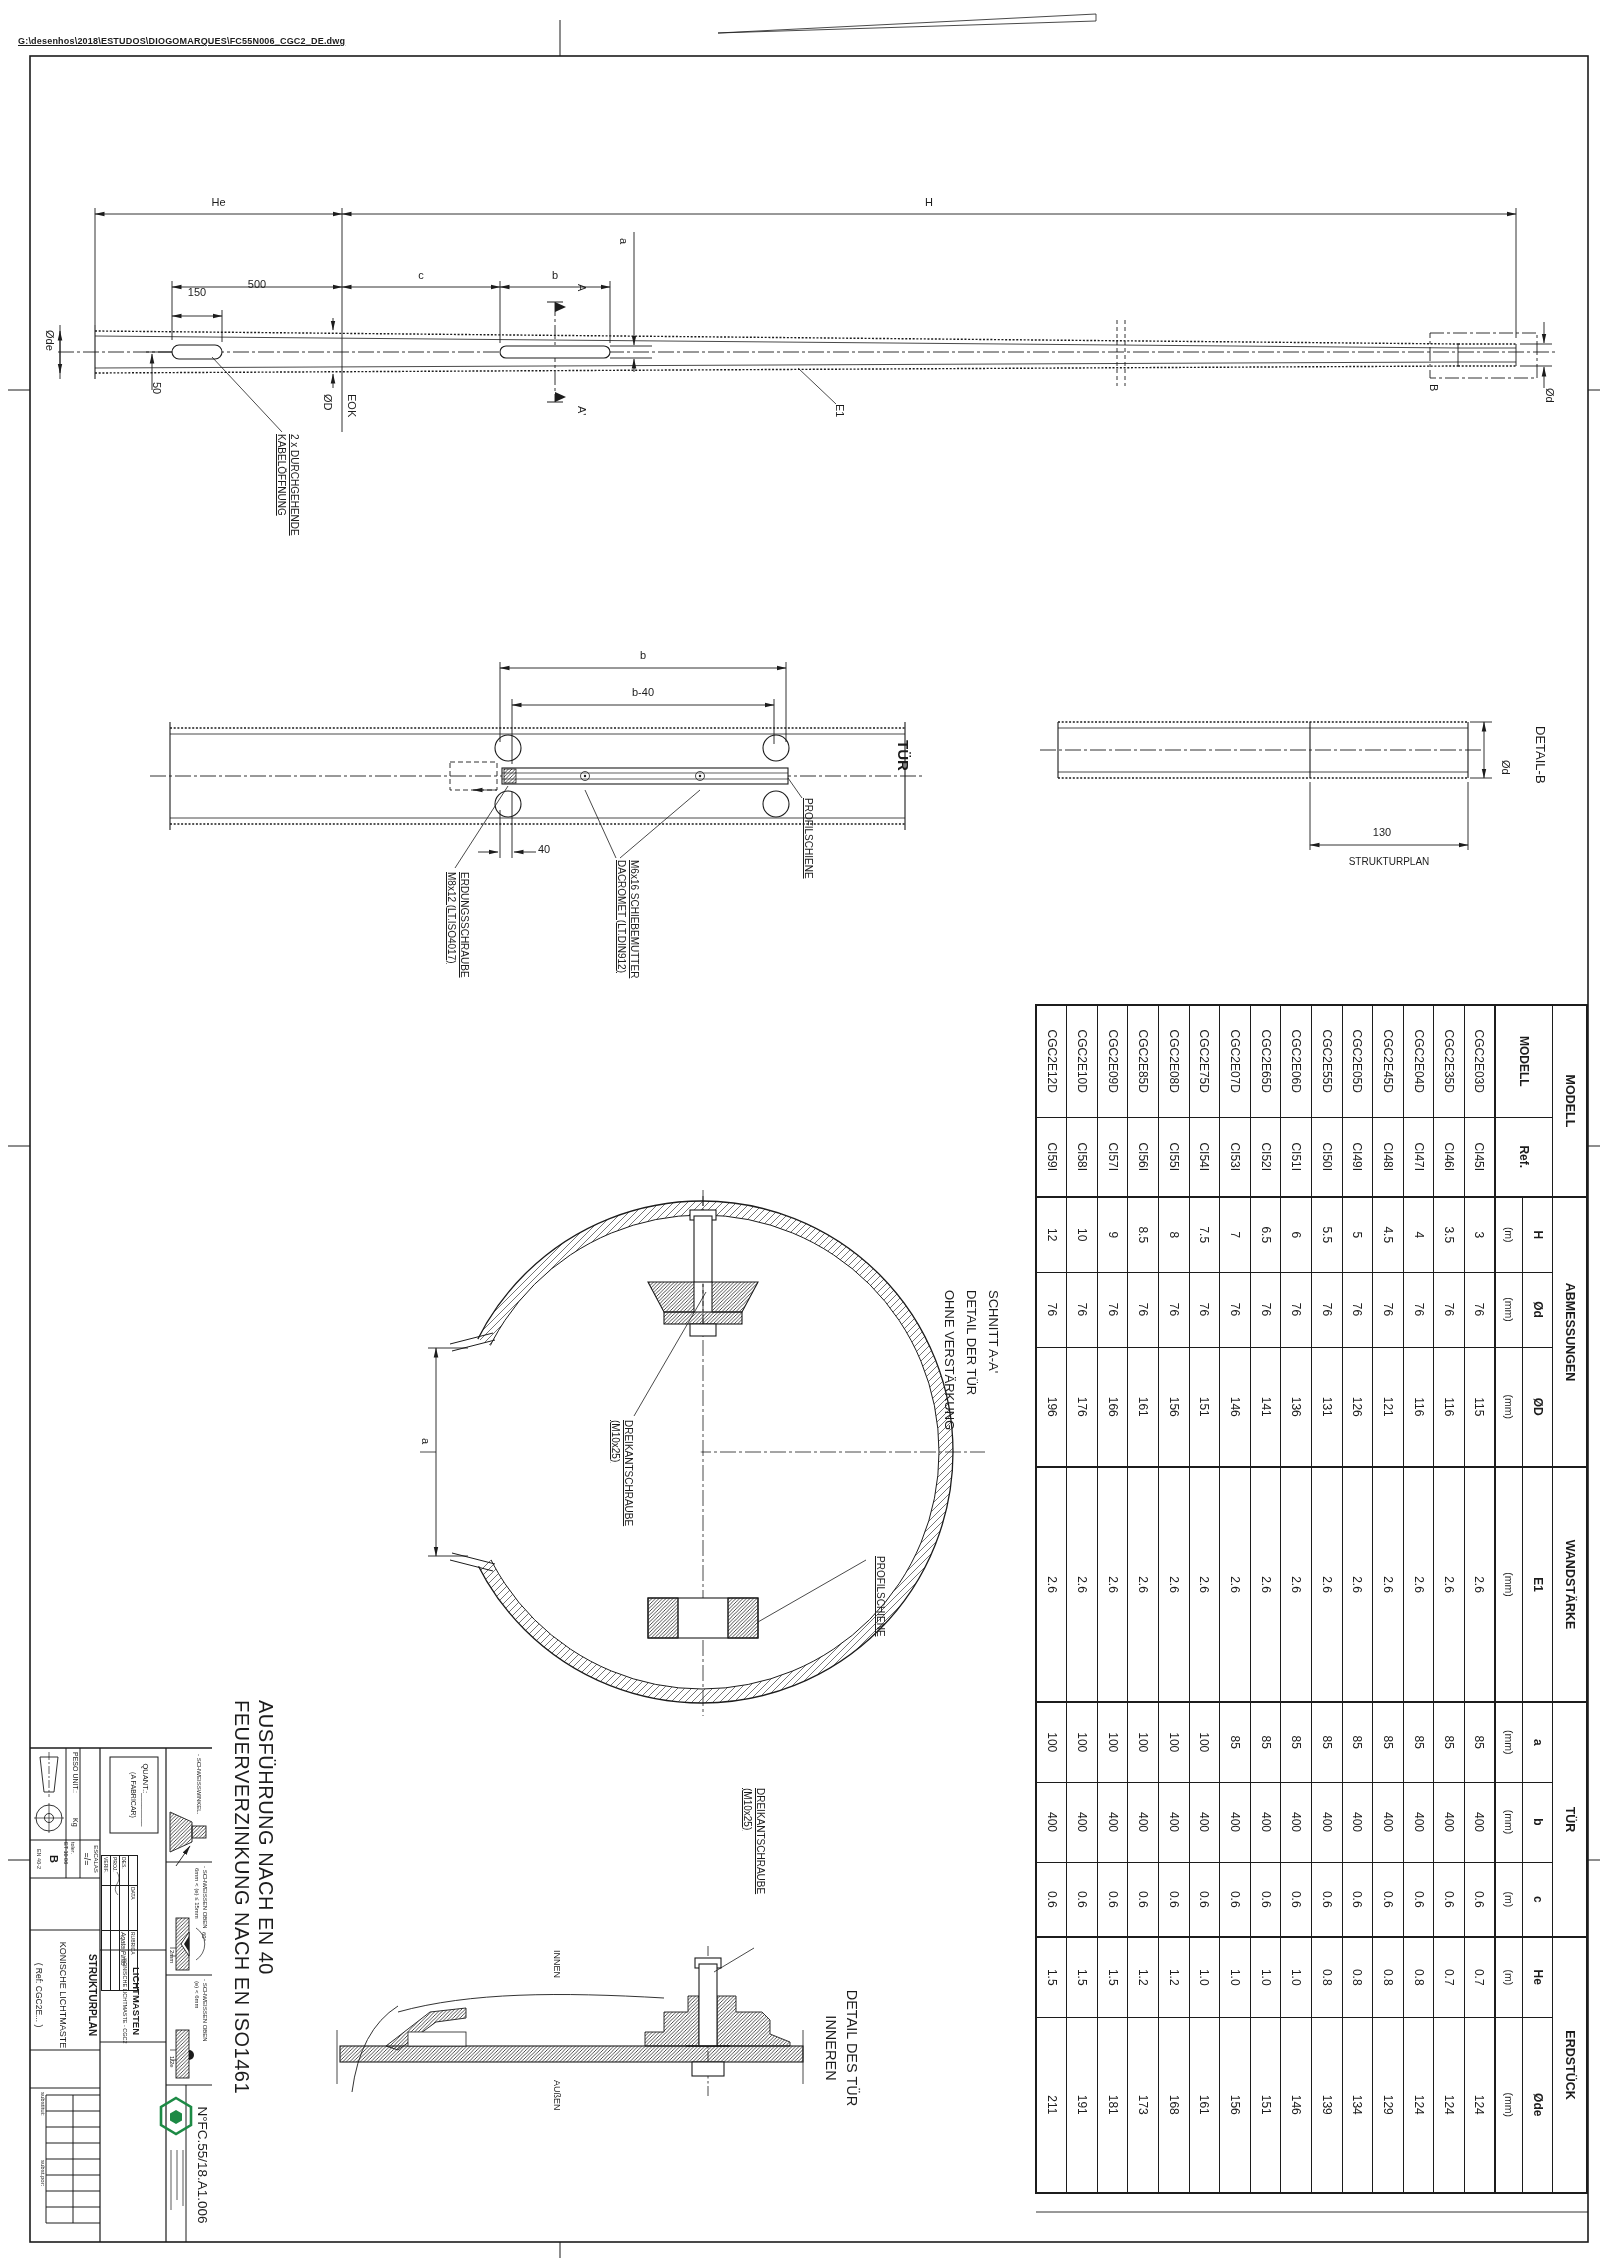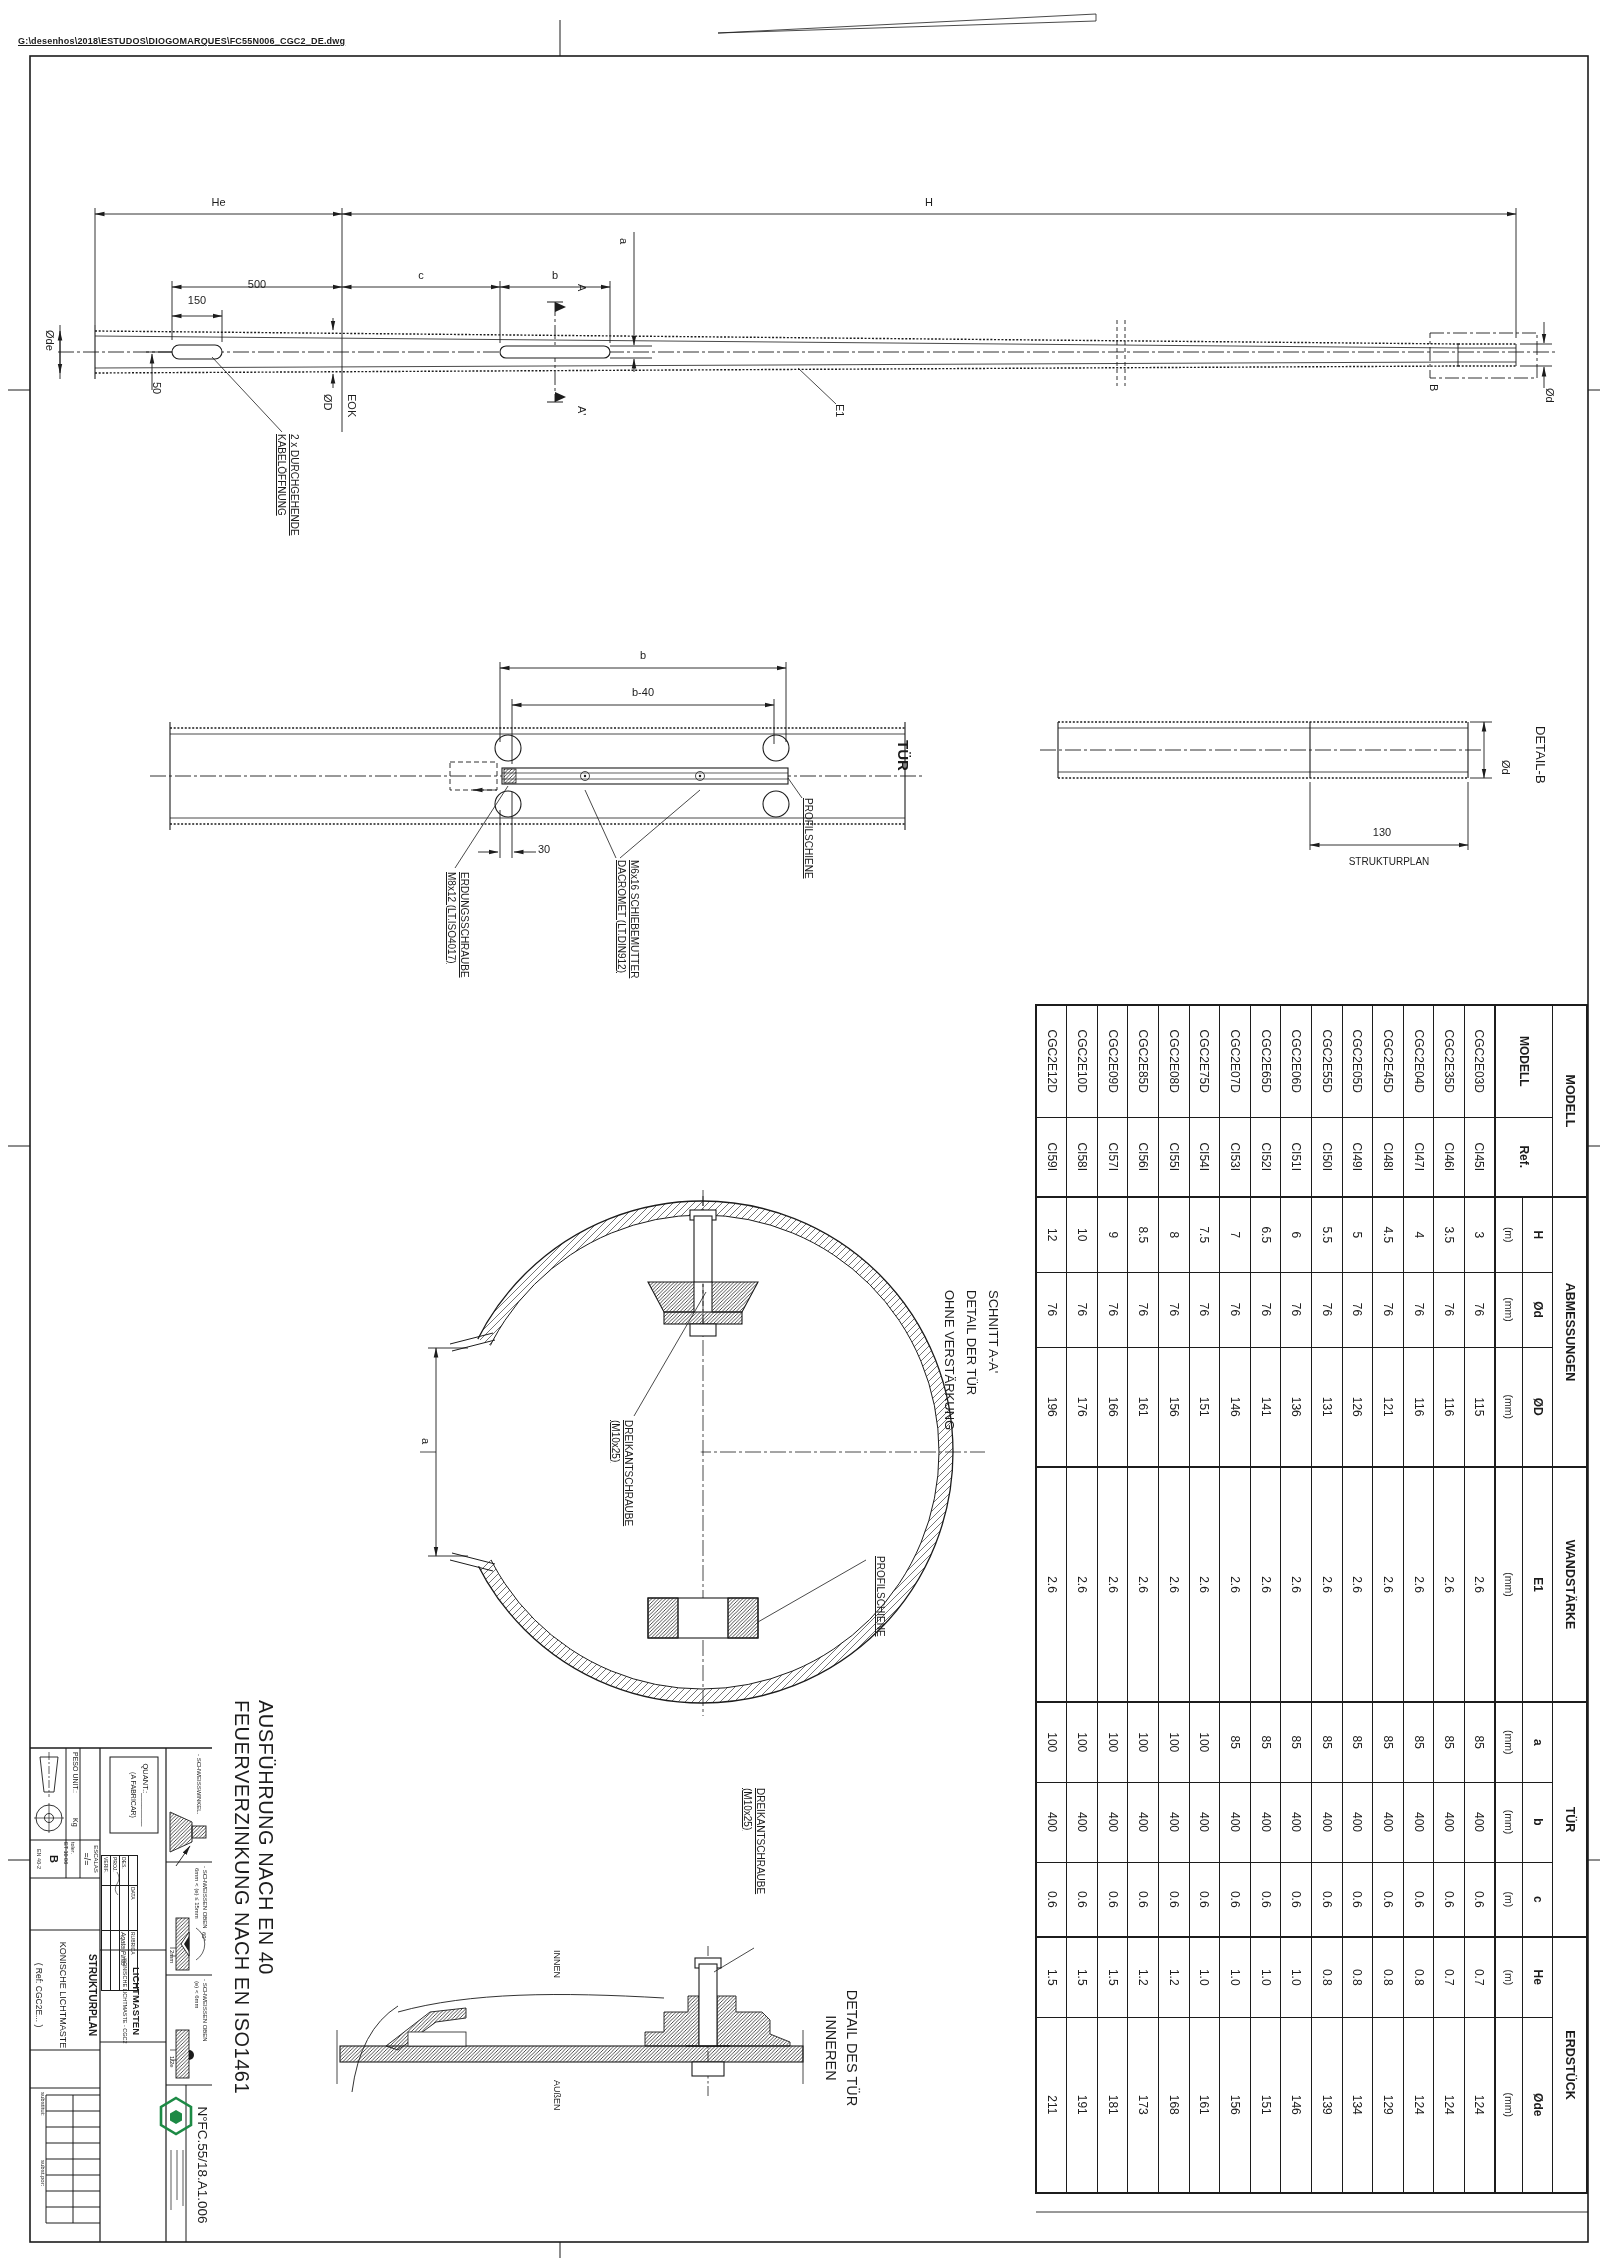--- a/index.html
+++ b/index.html
@@ -252,7 +252,7 @@
 <div class="hl ctr" style="left:95px;top:196px;width:247px">He</div>
 <div class="hl ctr" style="left:342px;top:196px;width:1174px">H</div>
 <div class="hl ctr" style="left:172px;top:278px;width:170px">500</div>
-<div class="hl ctr" style="left:172px;top:294px;width:50px">150</div>
+<div class="hl ctr" style="left:172px;top:286px;width:50px">150</div>
 <div class="hl ctr" style="left:342px;top:269px;width:158px">c</div>
 <div class="hl ctr" style="left:500px;top:269px;width:110px">b</div>
 <div class="r" style="left:630px;top:238px">a</div>

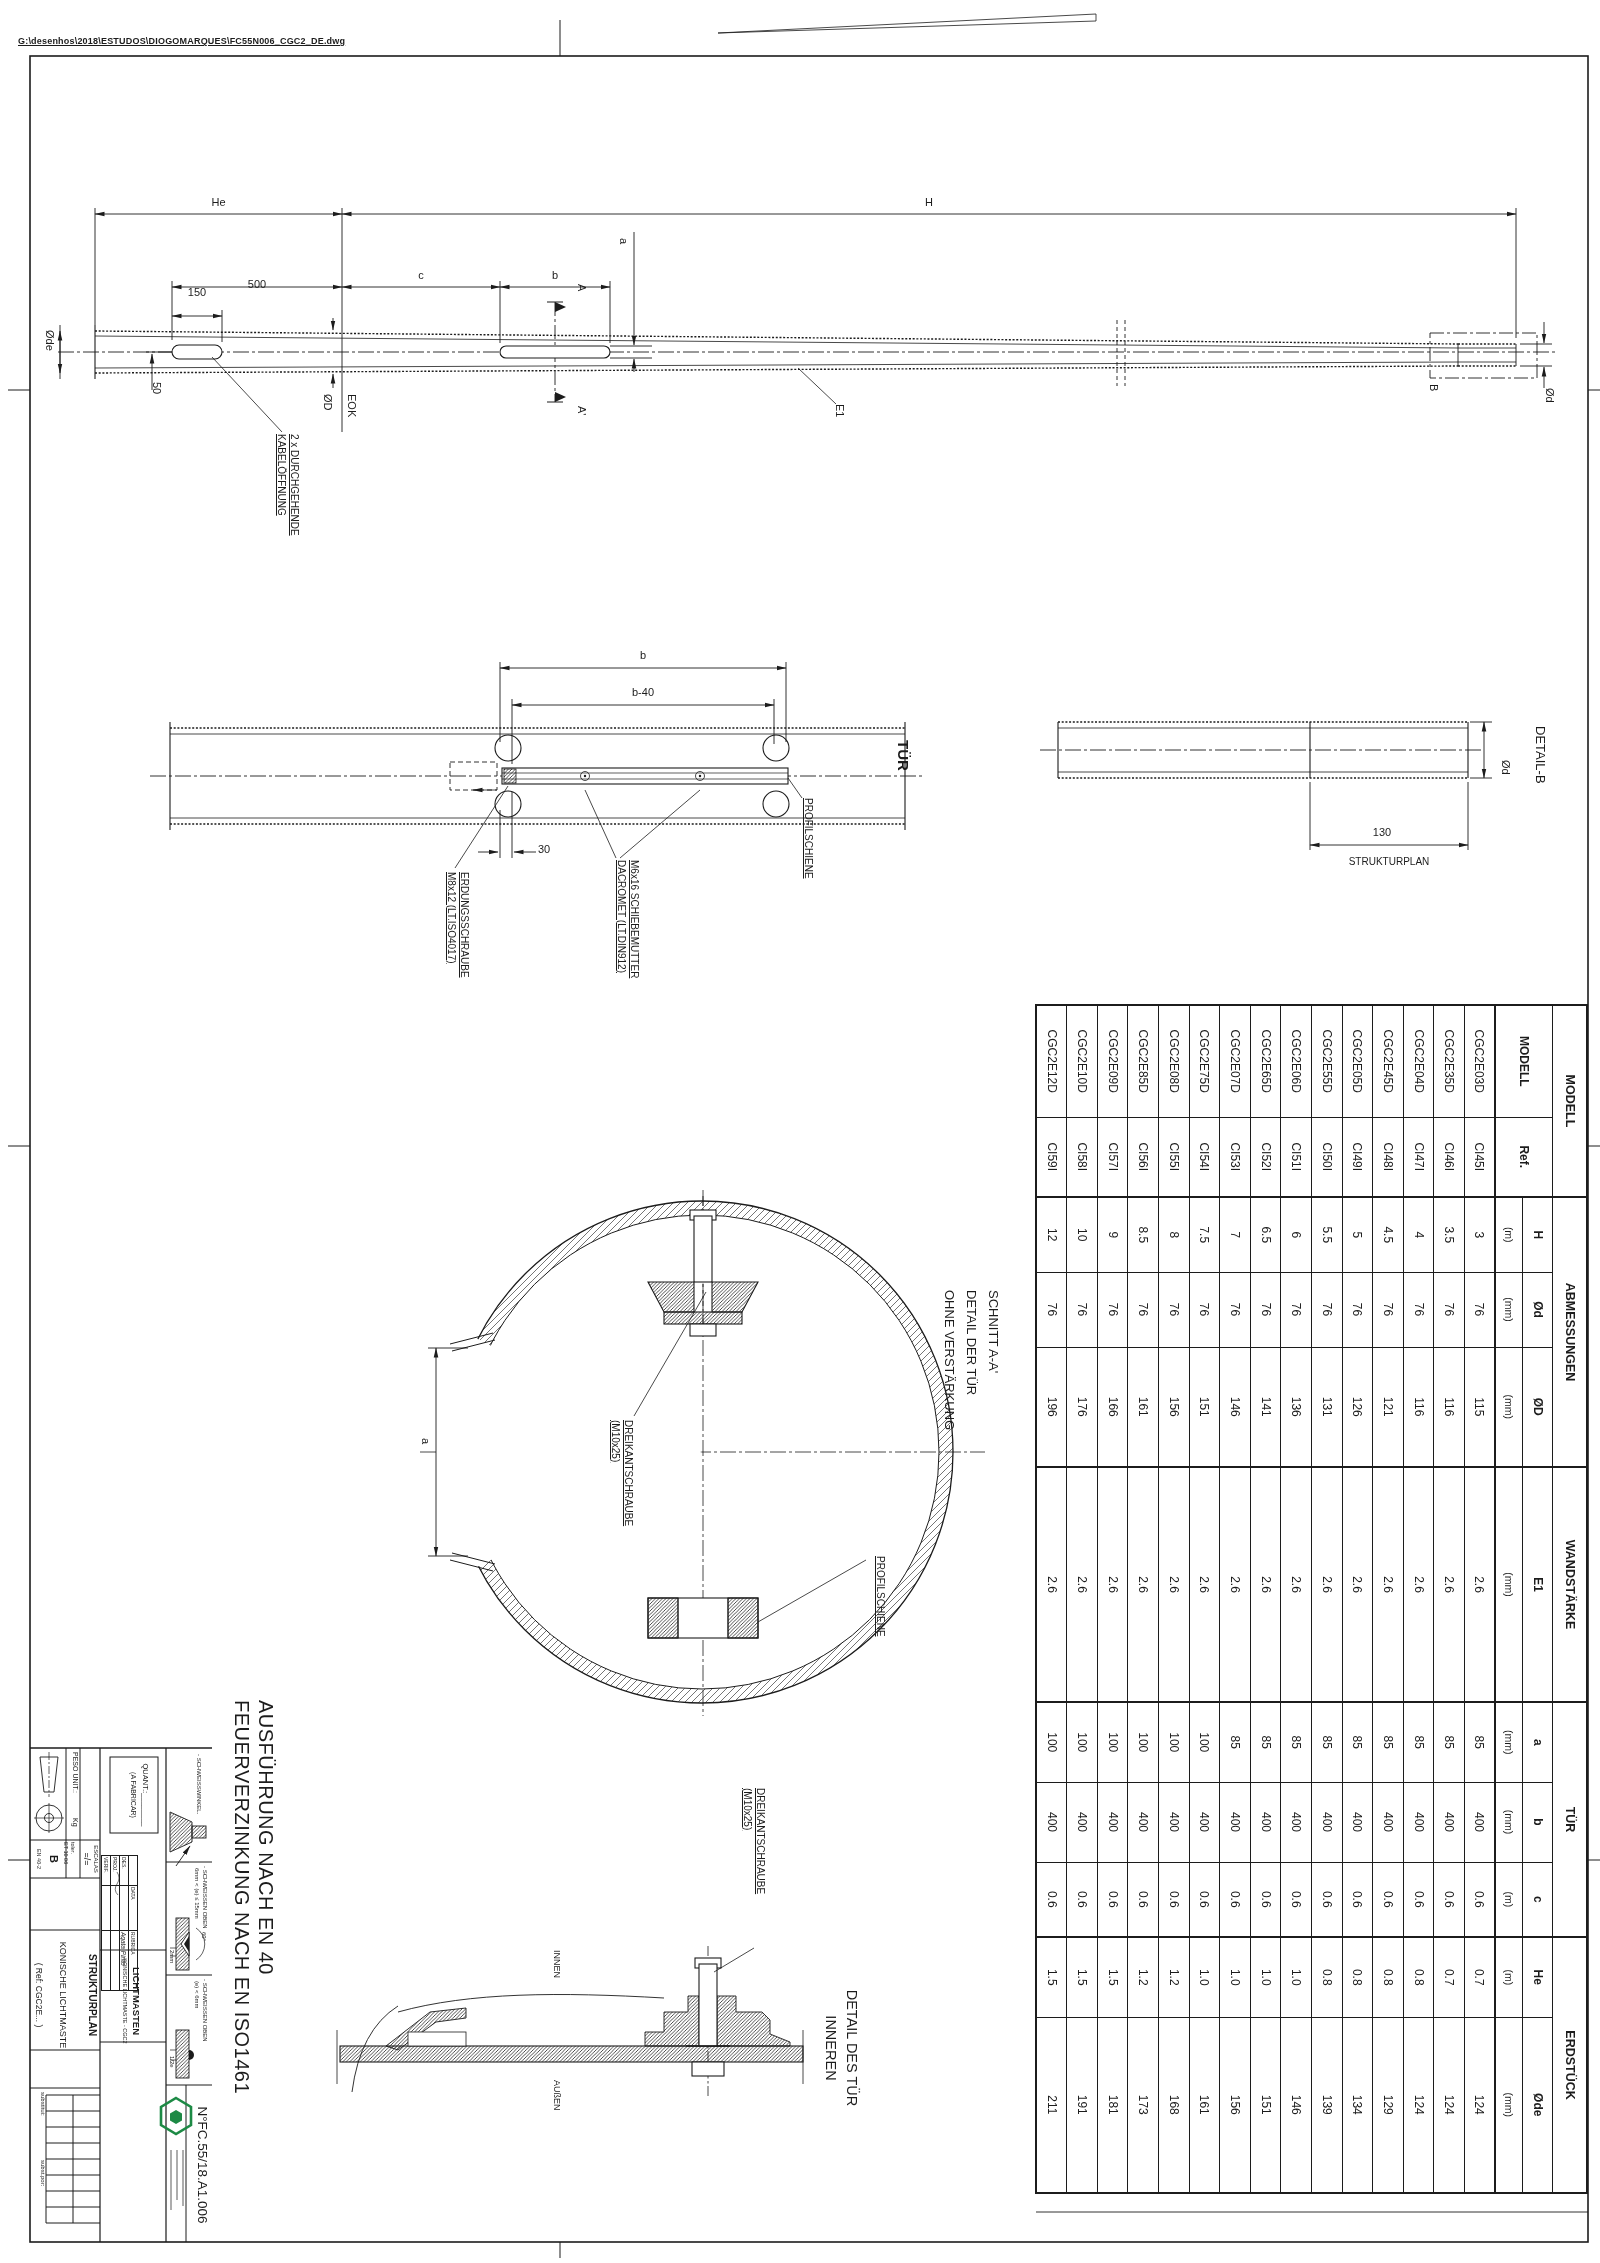--- a/index.html
+++ b/index.html
@@ -272,7 +272,7 @@
 
 <div class="hl ctr" style="left:500px;top:649px;width:286px">b</div>
 <div class="hl ctr" style="left:512px;top:686px;width:262px">b-40</div>
-<div class="hl" style="left:538px;top:843px">30</div>
+<div class="hl" style="left:538px;top:843px">40</div>
 <div class="r t15" style="left:912px;top:740px">TÜR</div>
 <div class="r lbl" style="left:470px;top:872px">
   <div class="u">ERDUNGSSCHRAUBE</div>

